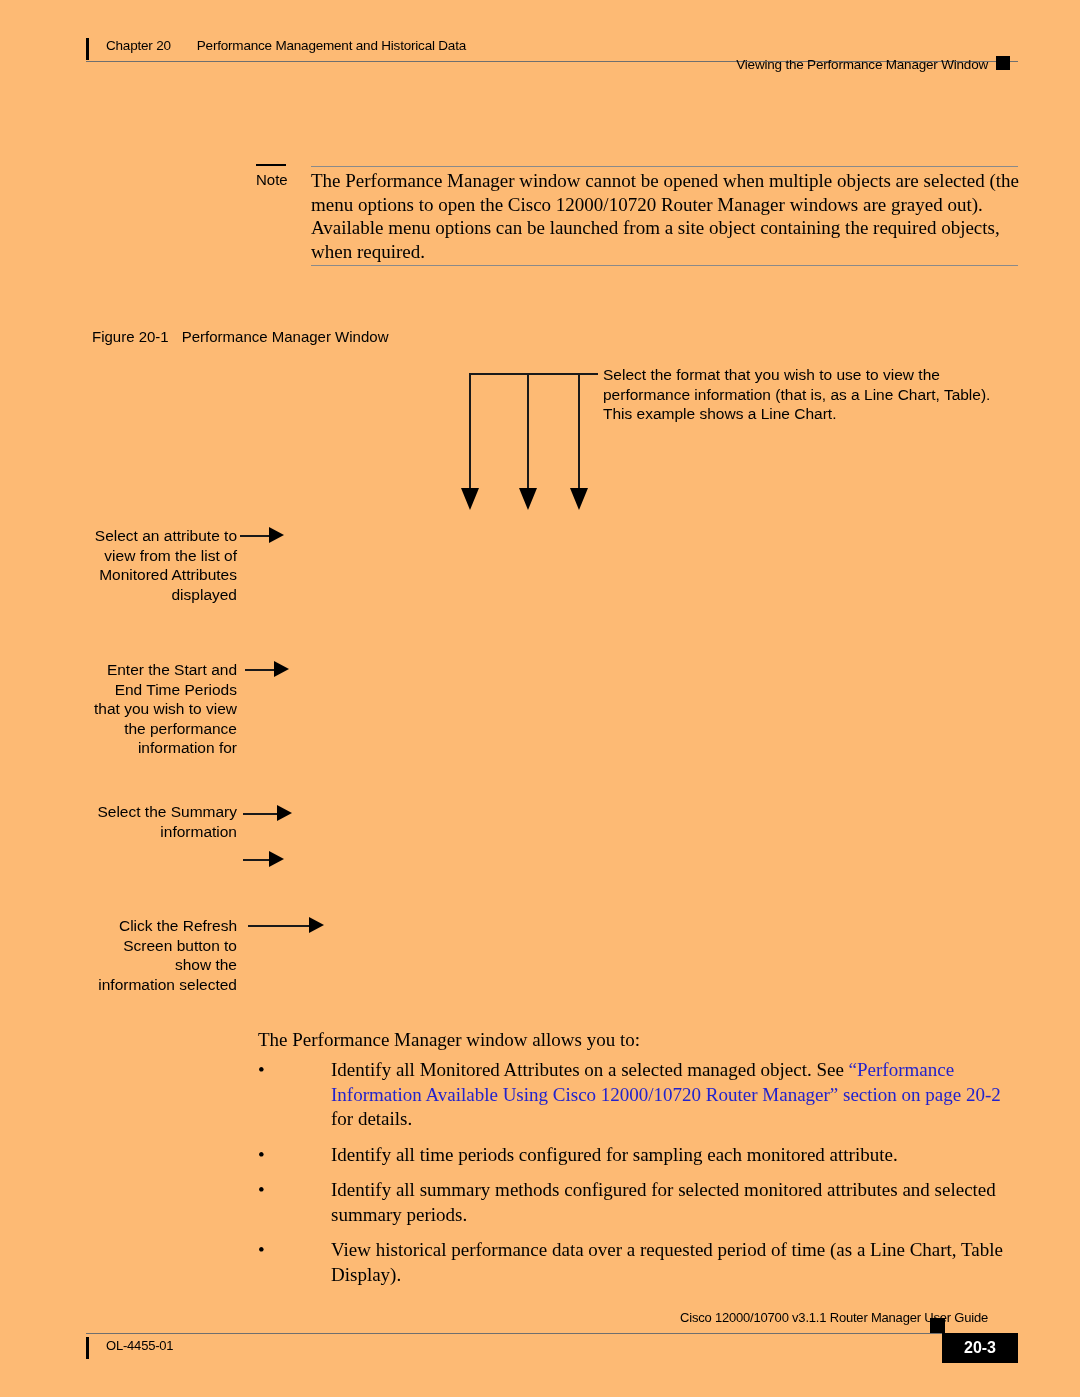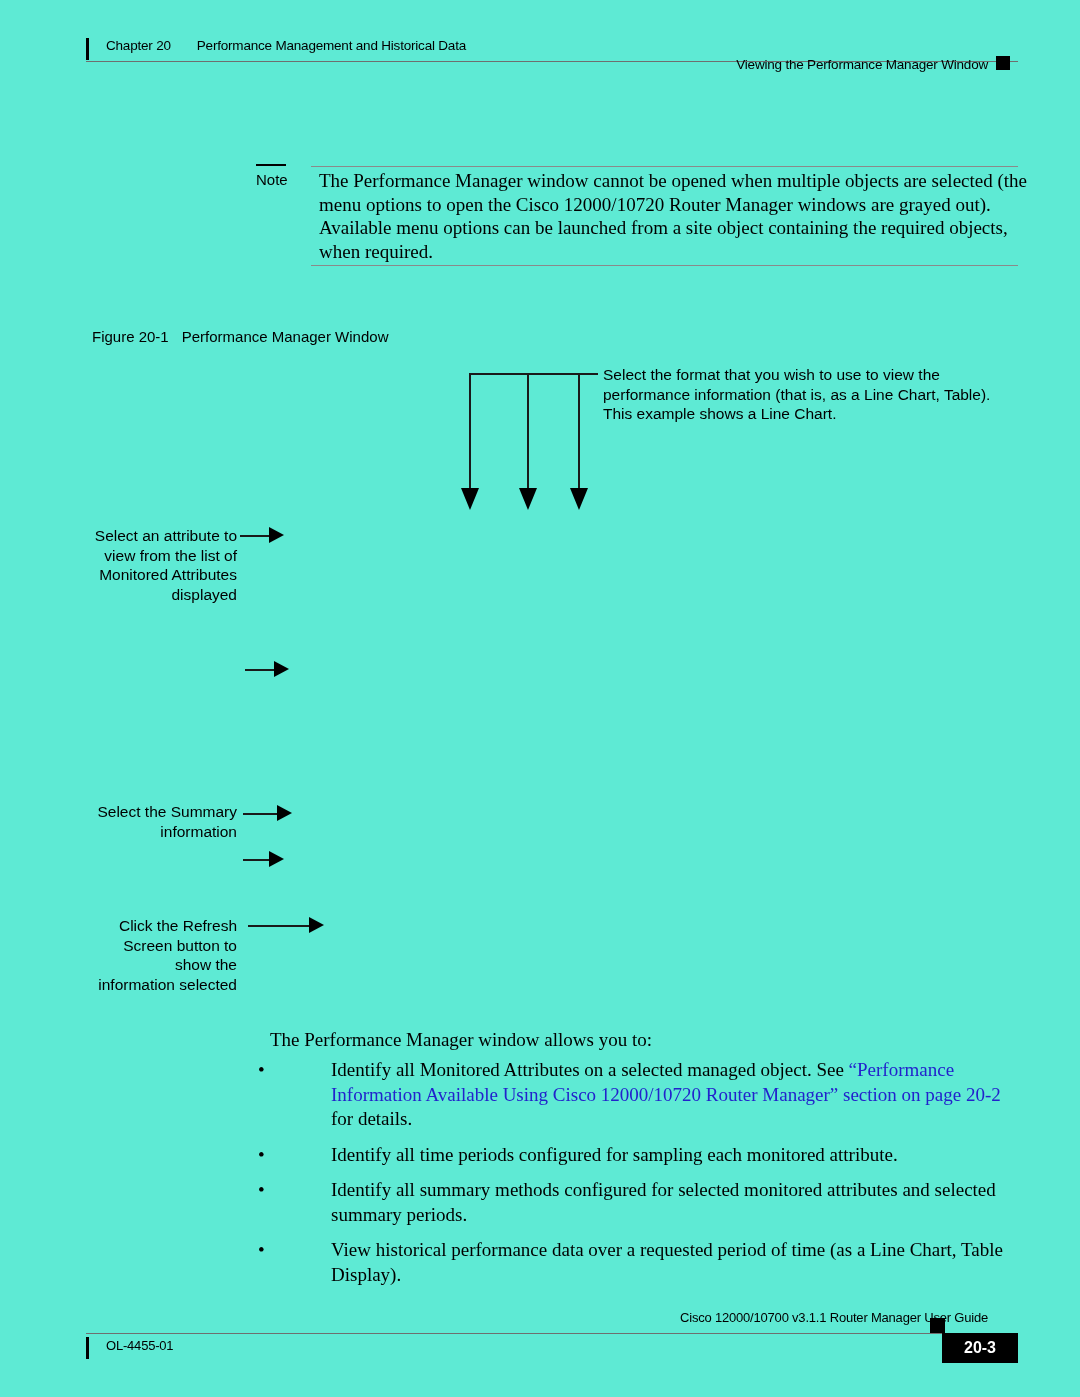--- a/index.html
+++ b/index.html
@@ -11,7 +11,7 @@
     position: relative;
     width: 1080px;
     height: 1397px;
-    background: #5eead4;
+    background: #fdba74;
     overflow: hidden;
     font-family: "Liberation Serif", "DejaVu Serif", serif;
     color: #000000;

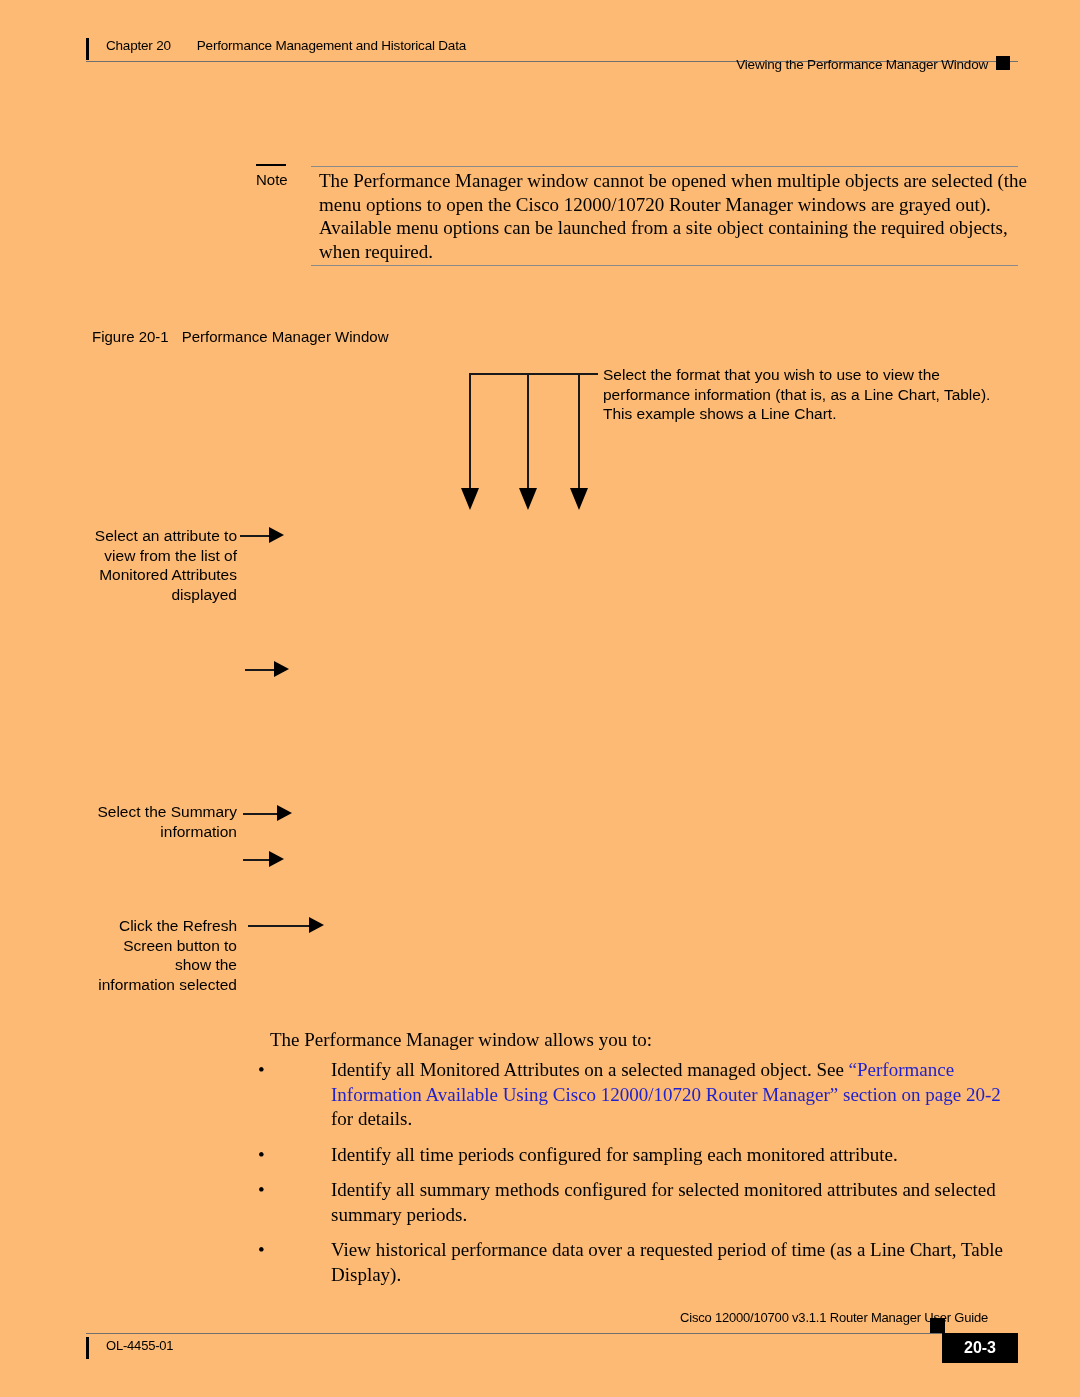--- a/index.html
+++ b/index.html
@@ -86,7 +86,6 @@
     font-size: 19px;
     line-height: 23.5px;
     text-align: left;
-    margin-left: 8px;
   }
 
   

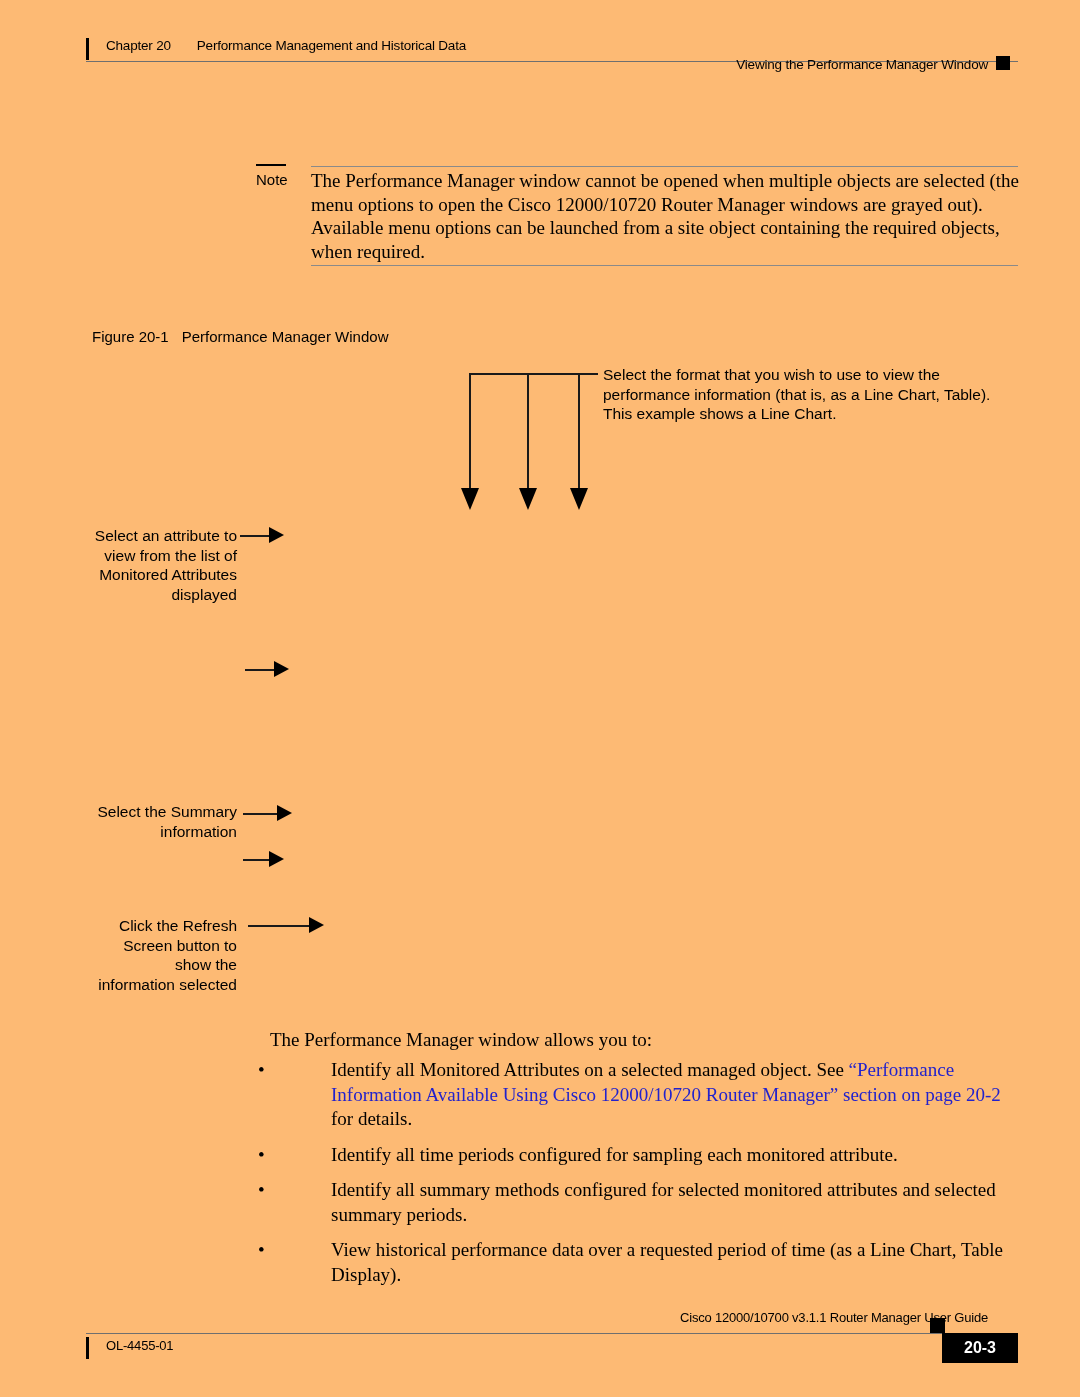--- a/index.html
+++ b/index.html
@@ -263,6 +263,11 @@
   <div class="lead-h" style="left:240px; top:535px; width:31px;"></div>
   <div class="arrow-right" style="left:269px; top:527px;"></div>
 
+  <div class="callout right-al" style="left:50px; top:660px; width:187px;">Enter the Start and
+End Time Periods
+that you wish to view
+the performance
+information for</div>
   <div class="lead-h" style="left:245px; top:669px; width:31px;"></div>
   <div class="arrow-right" style="left:274px; top:661px;"></div>
 

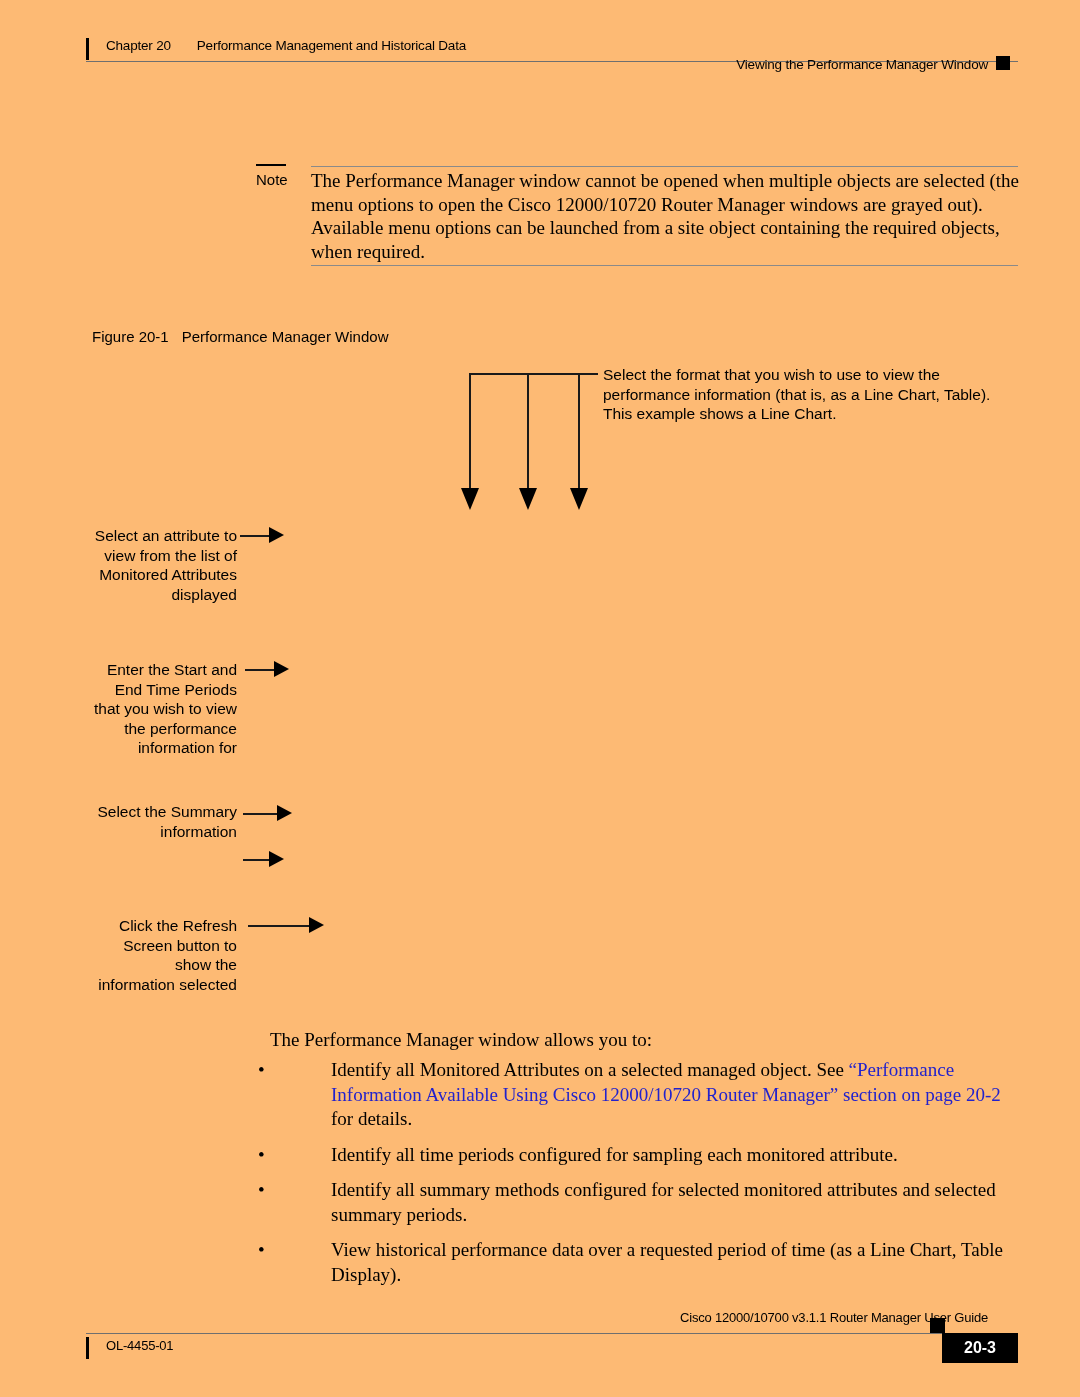--- a/index.html
+++ b/index.html
@@ -144,7 +144,7 @@
   
   .body-intro {
     position: absolute;
-    left: 270px; top: 1029px;
+    left: 258px; top: 1029px;
     font-size: 19px;
     white-space: nowrap;
   }

